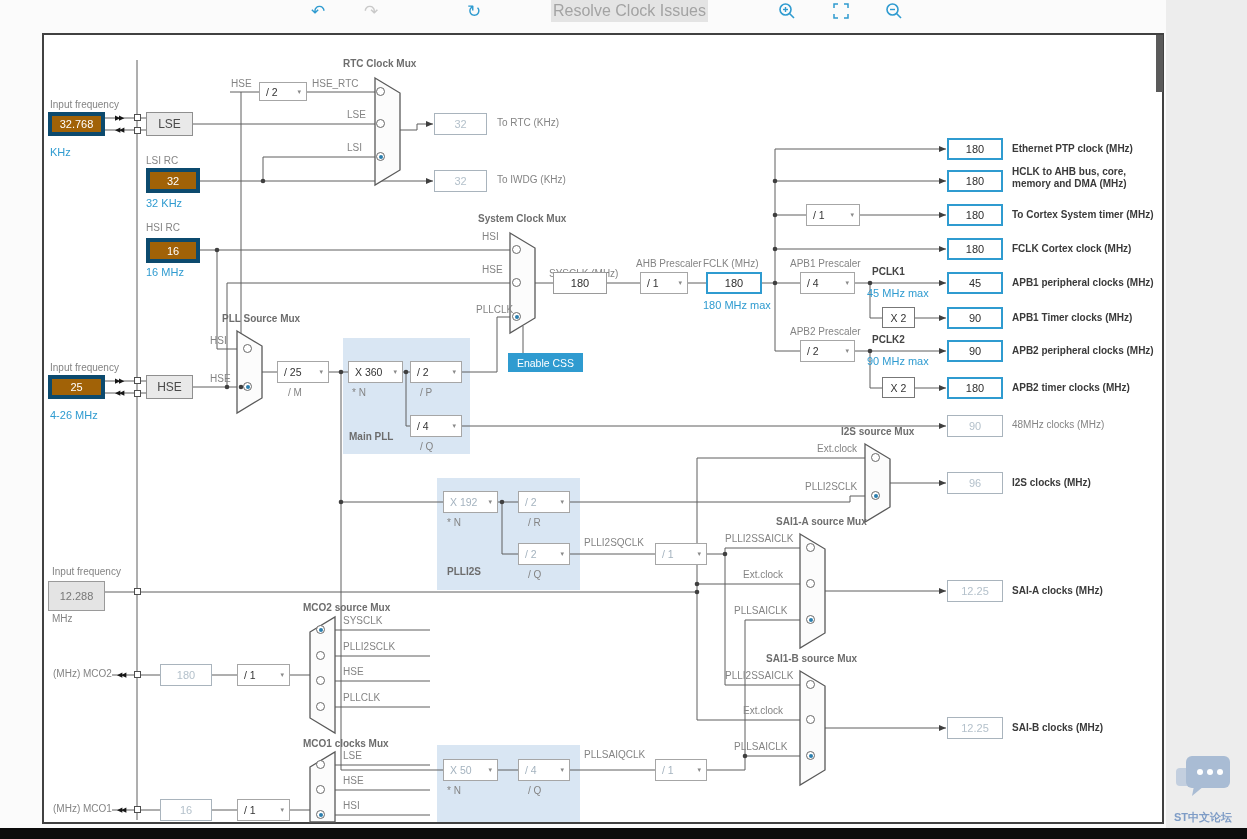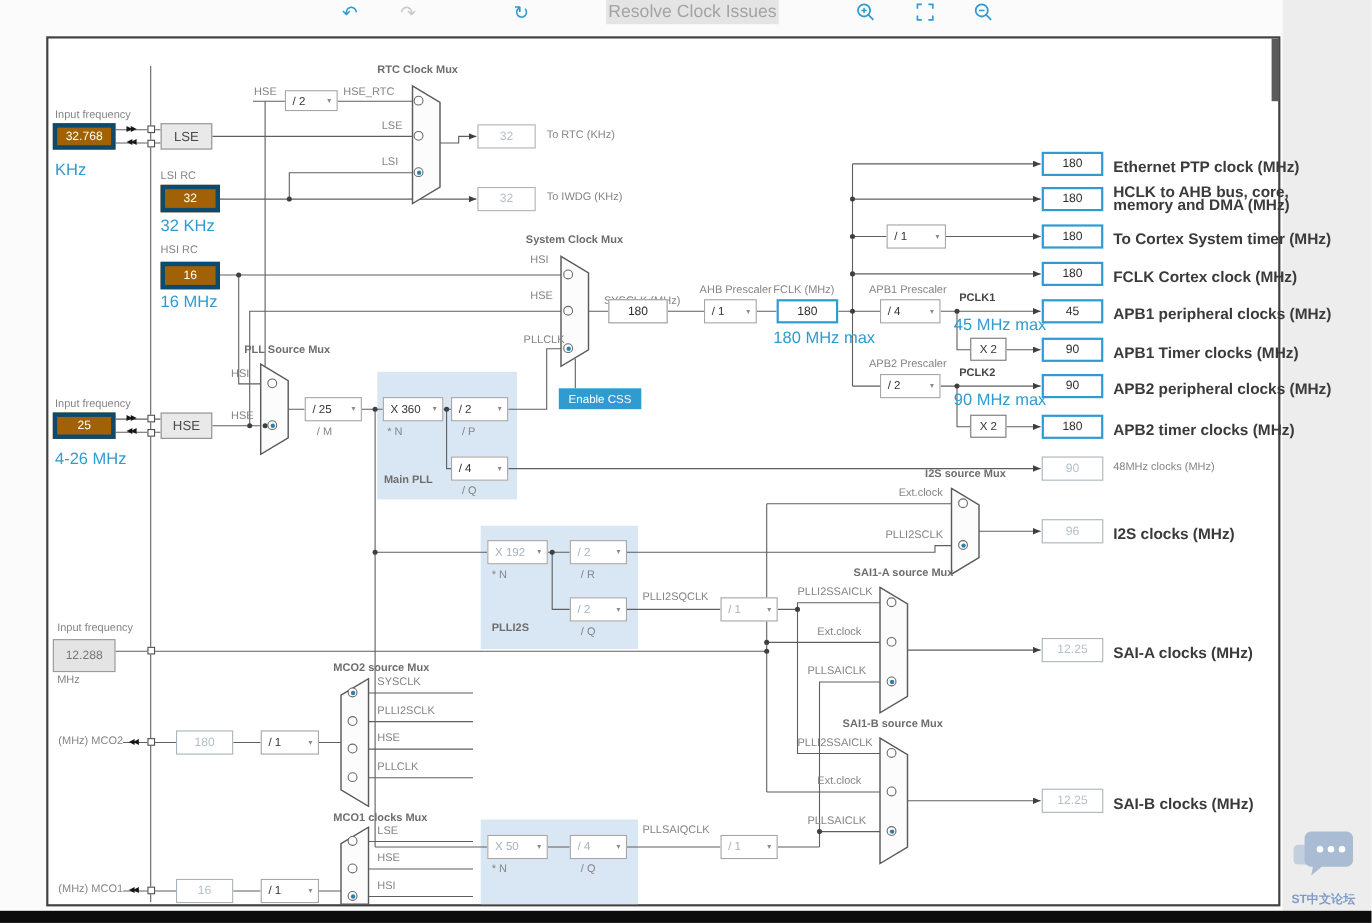--- a/index.html
+++ b/index.html
@@ -12,7 +12,7 @@
 .panel{position:absolute;background:#d9e6f3}
 .lb{position:absolute;font-size:10px;color:#848484;white-space:nowrap}
 .lbb{position:absolute;font-size:10px;color:#6d6d6d;font-weight:bold;white-space:nowrap}
-.lblue{position:absolute;font-size:15px;color:#2f9bd0;white-space:nowrap}
+.lblue{position:absolute;font-size:11px;color:#2f9bd0;white-space:nowrap}
 .rlb{position:absolute;font-size:14px;color:#3a3a3a;font-weight:bold;white-space:nowrap}
 .dark{position:absolute;font-size:10px;color:#444;font-weight:bold;white-space:nowrap}
 .vb{position:absolute;display:flex;align-items:center;justify-content:center;font-size:11px}

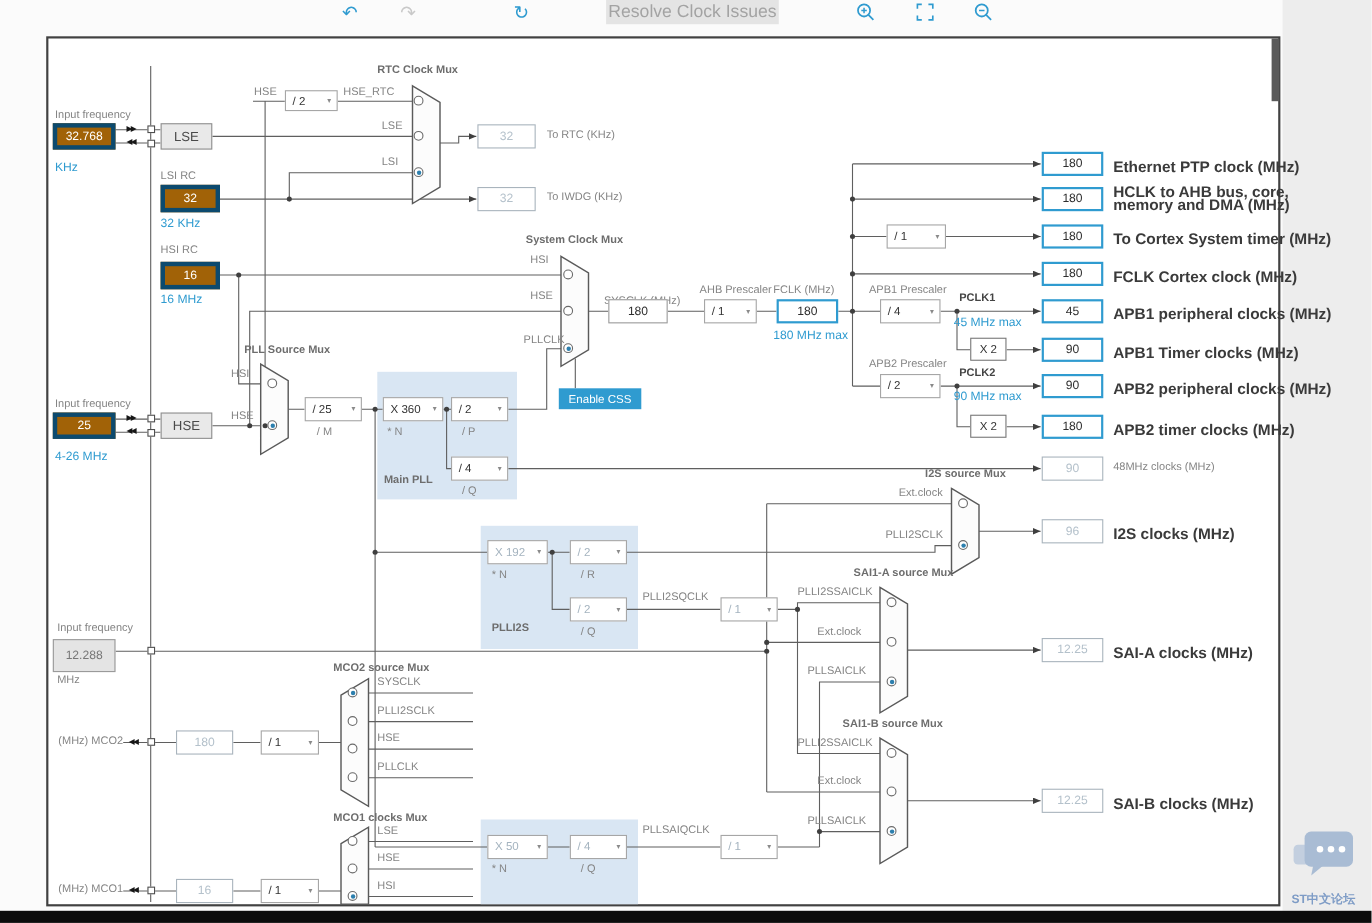--- a/index.html
+++ b/index.html
@@ -13,7 +13,7 @@
 .lb{position:absolute;font-size:10px;color:#848484;white-space:nowrap}
 .lbb{position:absolute;font-size:10px;color:#6d6d6d;font-weight:bold;white-space:nowrap}
 .lblue{position:absolute;font-size:11px;color:#2f9bd0;white-space:nowrap}
-.rlb{position:absolute;font-size:14px;color:#3a3a3a;font-weight:bold;white-space:nowrap}
+.rlb{position:absolute;font-size:10px;color:#3a3a3a;font-weight:bold;white-space:nowrap}
 .dark{position:absolute;font-size:10px;color:#444;font-weight:bold;white-space:nowrap}
 .vb{position:absolute;display:flex;align-items:center;justify-content:center;font-size:11px}
 .vb.blue{background:#a16207;border:4px solid #0c4a6e;color:#fff}

